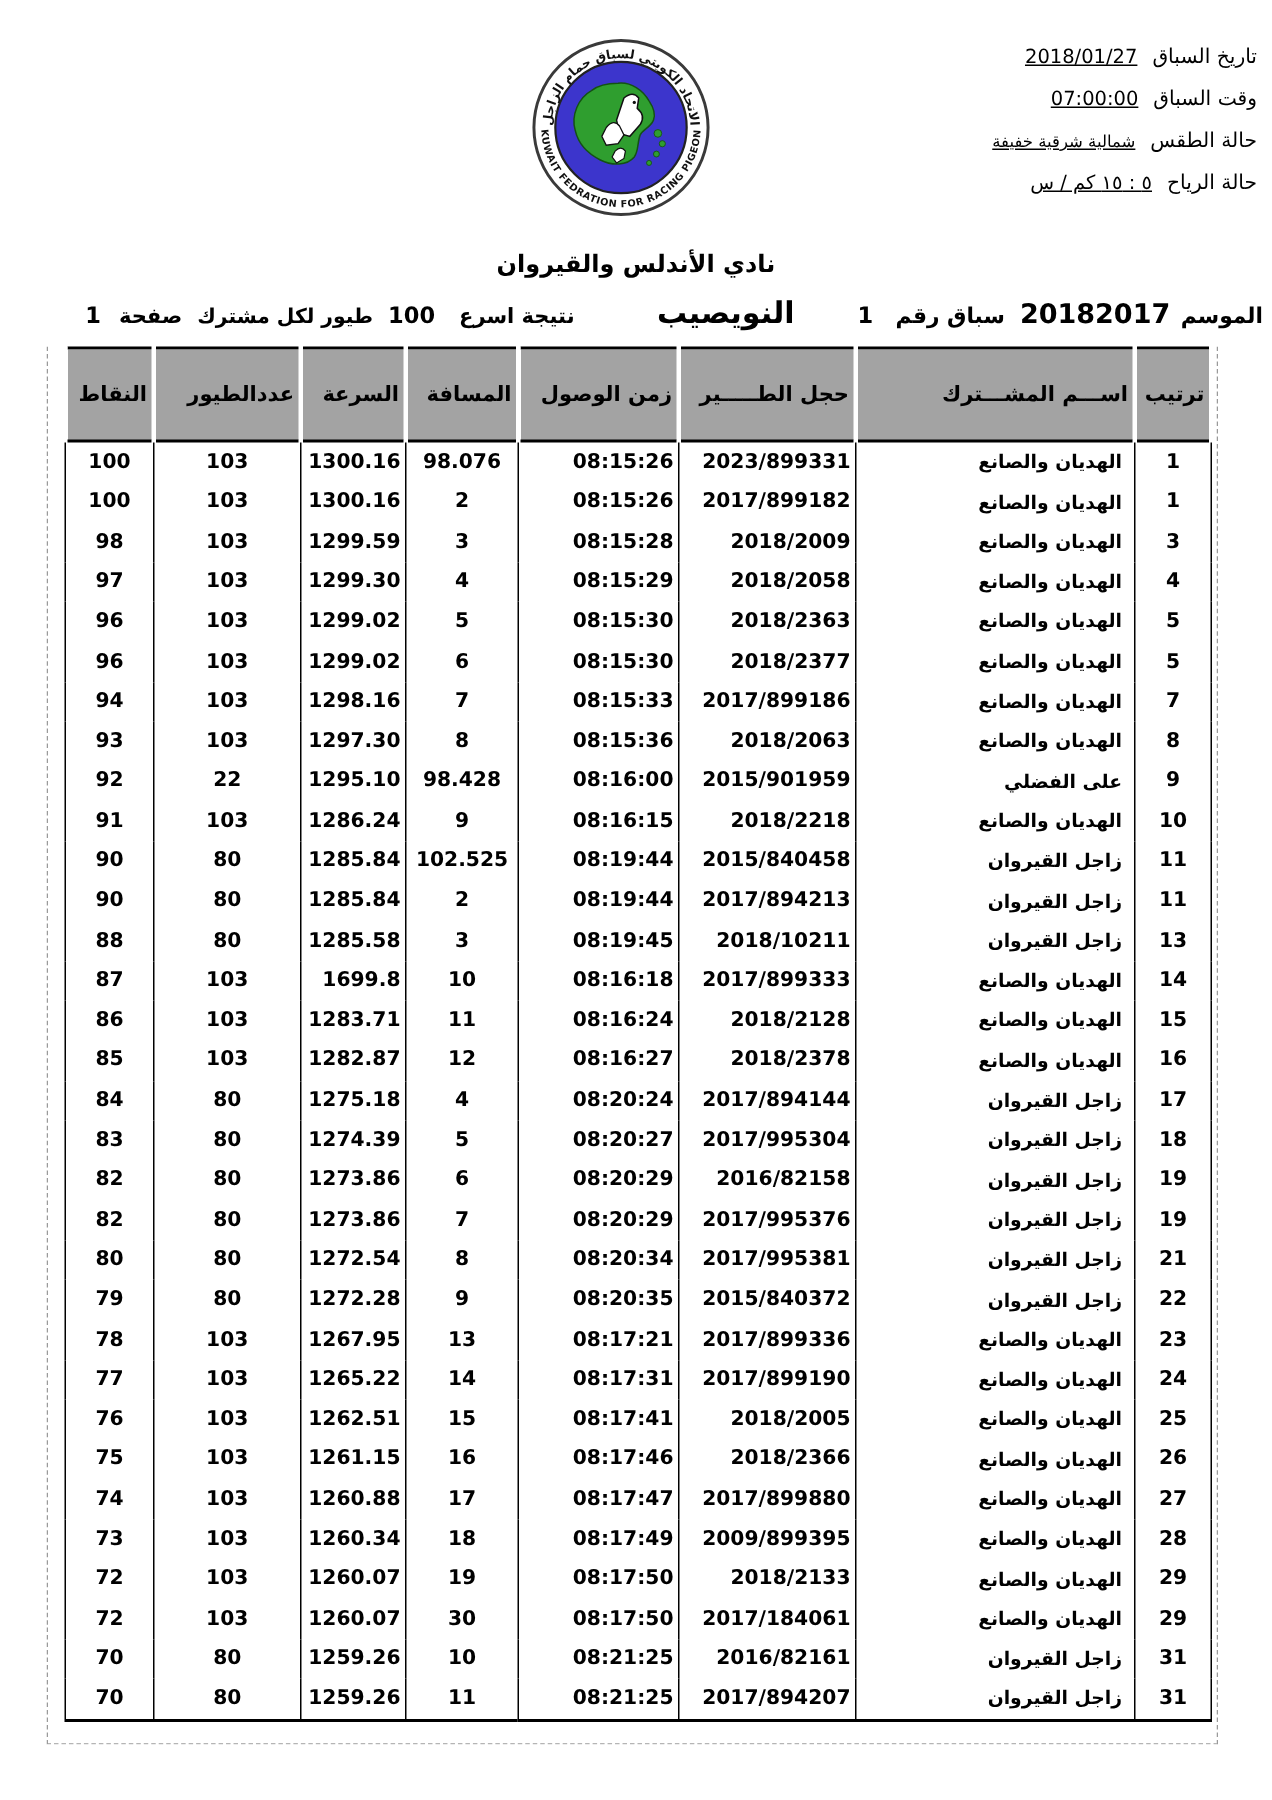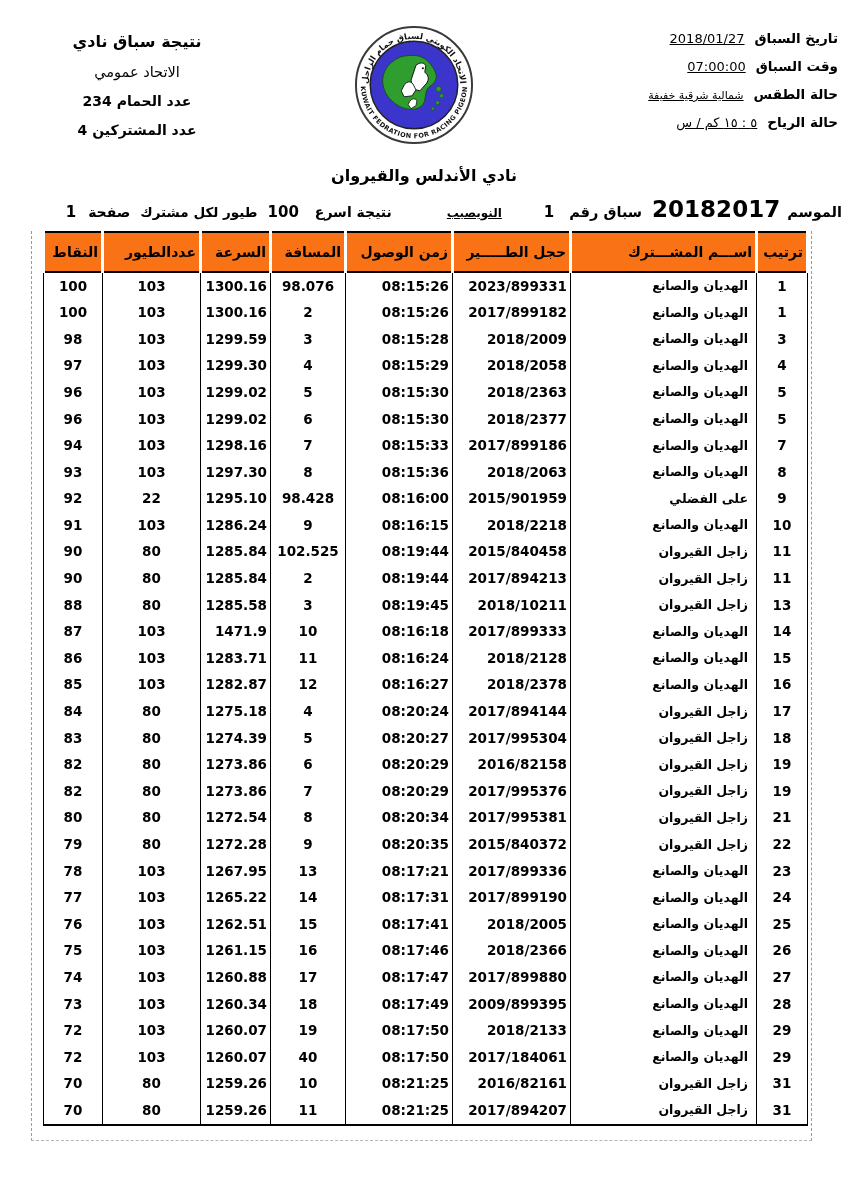--- a/index.html
+++ b/index.html
@@ -102,18 +102,6 @@
     </svg>
   </div>
 
-  <div class="h-left">
-    <div class="l1">نتيجة سباق نادي</div>
-    <div class="l2">الاتحاد عمومي</div>
-    <div class="l3">
-      <span>عدد الحمام</span>
-      <span>234</span>
-    </div>
-    <div class="l4">
-      <span>عدد المشتركين</span>
-      <span>4</span>
-    </div>
-  </div>
 
   <div class="club-title">نادي الأندلس والقيروان</div>
 

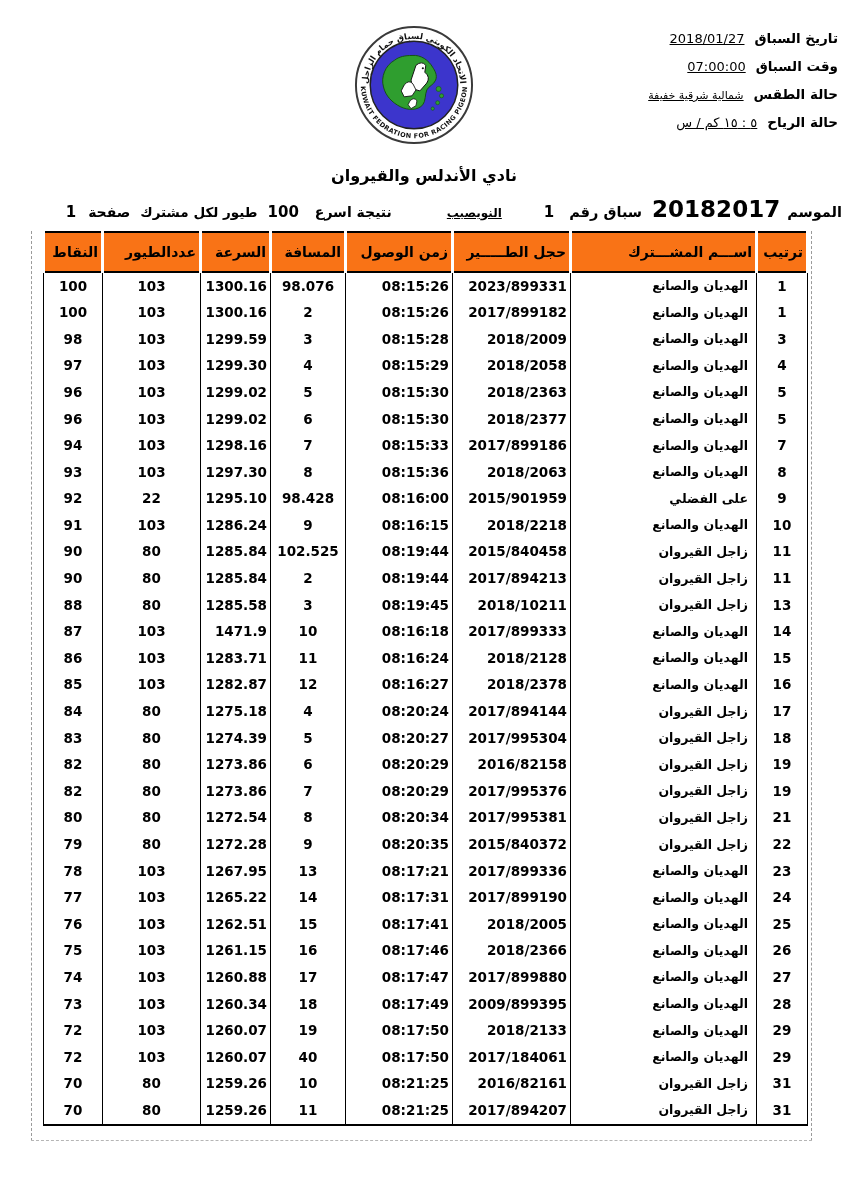--- a/index.html
+++ b/index.html
@@ -9,7 +9,7 @@
   
   .h-right{position:absolute;top:30px;right:10px;width:290px;direction:rtl;text-align:right;}
   .h-right .line{display:flex;direction:rtl;align-items:baseline;gap:10px;margin-bottom:12px;}
-  .h-right .lbl{font-weight:bold;font-size:13.5px;white-space:nowrap;}
+  .h-right .lbl{font-weight:normal;font-size:13.5px;white-space:nowrap;}
   .h-right .val{font-size:13px;white-space:nowrap;text-decoration:underline;}
   .h-right .val.small{font-size:11px;}
 

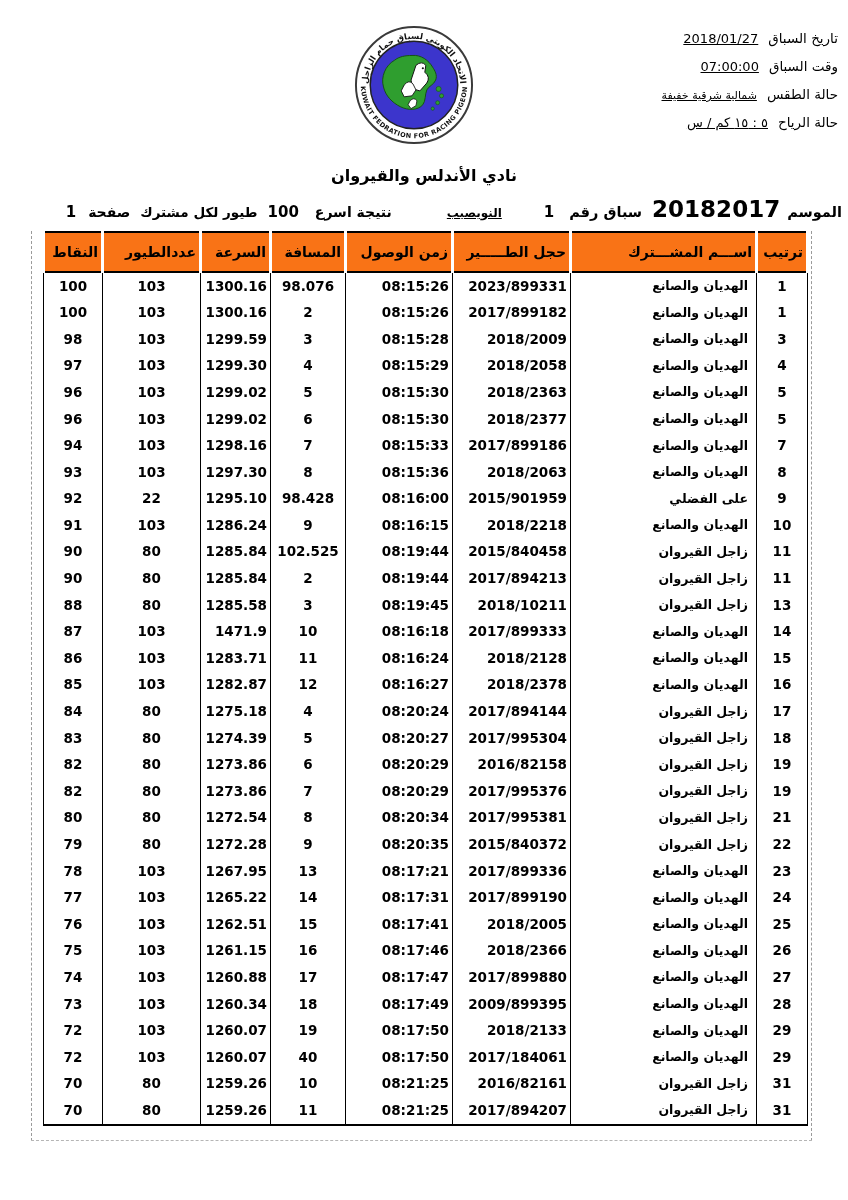--- a/index.html
+++ b/index.html
@@ -27,7 +27,7 @@
   .season .big{font-size:23px;}
   .season .s-raceno{margin-inline-end:78px;margin-left:15px;}
   .season .s-raceval{margin-inline-end:42px;font-size:15px;}
-  .season .s-loc{margin-inline-end:55px;font-size:12px;text-decoration:underline;}
+  .season .s-loc{margin-inline-end:55px;font-size:20px;}
   .season .s-res{margin-inline-end:16px;font-size:14px;text-align:center;}
   .season .s-cnt{margin-inline-end:10px;font-size:15px;}
   .season .s-suf{margin-inline-end:10px;font-size:13.5px;}

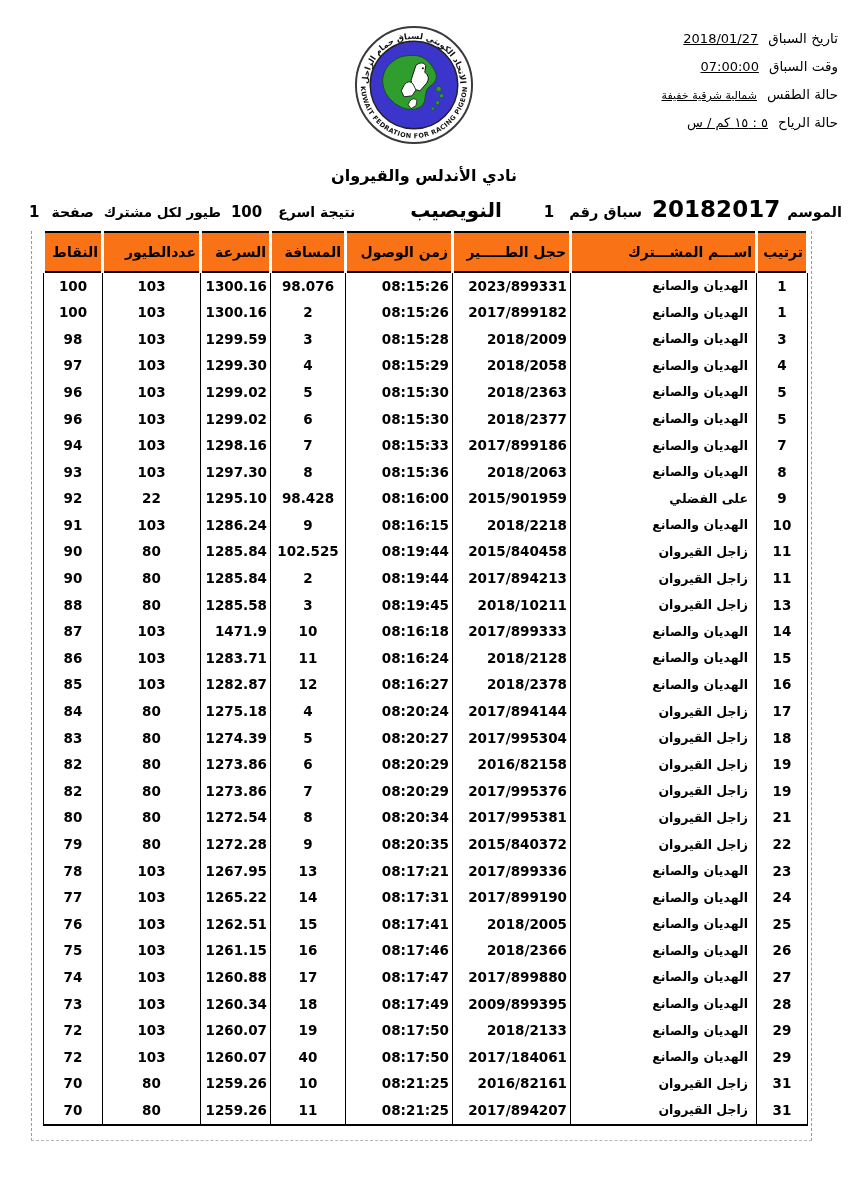--- a/index.html
+++ b/index.html
@@ -24,7 +24,7 @@
 
   .season{position:absolute;top:196px;right:6px;left:30px;display:flex;direction:rtl;align-items:baseline;font-weight:bold;font-size:14.5px;white-space:nowrap;}
   .season .grp{display:flex;direction:rtl;align-items:baseline;gap:7px;margin-inline-end:10px;}
-  .season .big{font-size:23px;}
+  .season .big{font-size:18px;}
   .season .s-raceno{margin-inline-end:78px;margin-left:15px;}
   .season .s-raceval{margin-inline-end:42px;font-size:15px;}
   .season .s-loc{margin-inline-end:55px;font-size:20px;}

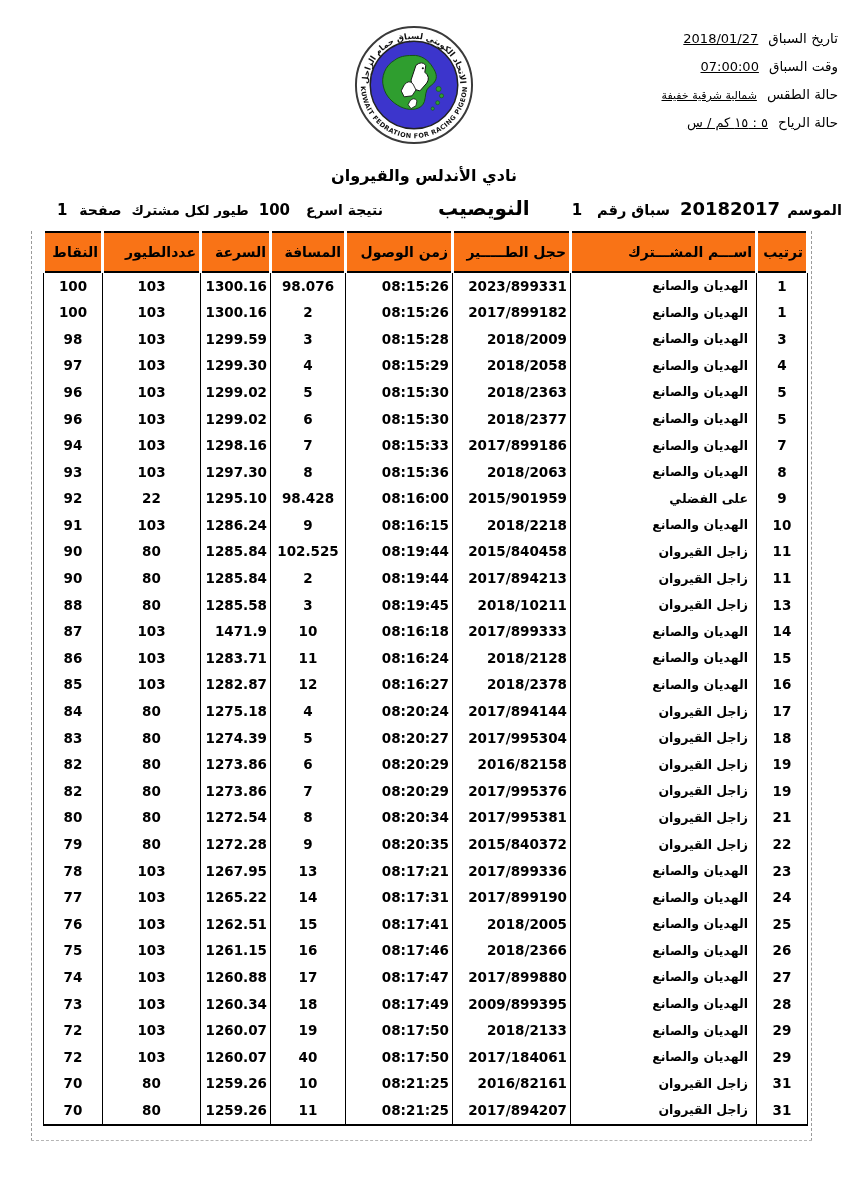--- a/index.html
+++ b/index.html
@@ -37,8 +37,8 @@
   
   .tablewrap{position:absolute;top:231px;right:36px;border-left:1px dashed #9a9a9a;border-right:1px dashed #9a9a9a;border-bottom:1px dashed #b5b5b5;padding:0 2px 14px 10px;}
   table.results{border-collapse:collapse;direction:rtl;table-layout:fixed;width:764px;}
-  table.results th{background:#f97316;border:3px solid #fff;border-top:2px solid #000;border-bottom:2px solid #000;
-    font-weight:bold;font-size:14px;height:38px;text-align:right;padding:0 3px;vertical-align:middle;white-space:nowrap;overflow:hidden;}
+  table.results th{background:#a3a3a3;border:3px solid #fff;border-top:2px solid #000;border-bottom:2px solid #000;
+    font-weight:bold;font-size:14px;height:38px;text-align:right;padding:11px 3px;vertical-align:middle;white-space:nowrap;overflow:hidden;}
   table.results td{border-left:1px solid #000;border-right:1px solid #000;height:26.6px;font-size:13.5px;font-weight:bold;
     padding:0 3px;vertical-align:middle;line-height:1;white-space:nowrap;overflow:hidden;}
   table.results tbody tr:last-child td{border-bottom:2px solid #000;}

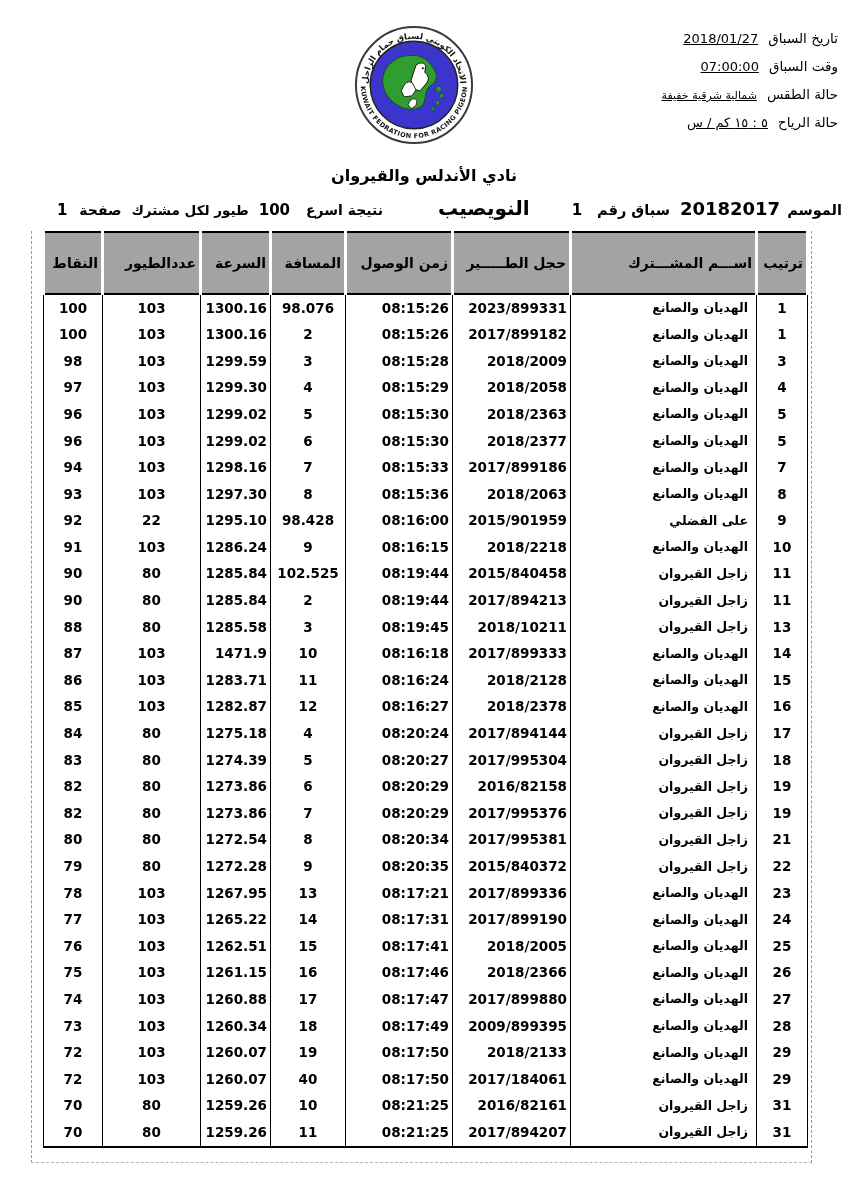--- a/index.html
+++ b/index.html
@@ -281,7 +281,7 @@
     <td class="r ring">2017/899333</td>
     <td class="r time">08:16:18</td>
     <td class="c">10</td>
-    <td class="r">1471.9</td>
+    <td class="r">1699.8</td>
     <td class="c">103</td>
     <td class="c">87</td>
   </tr>

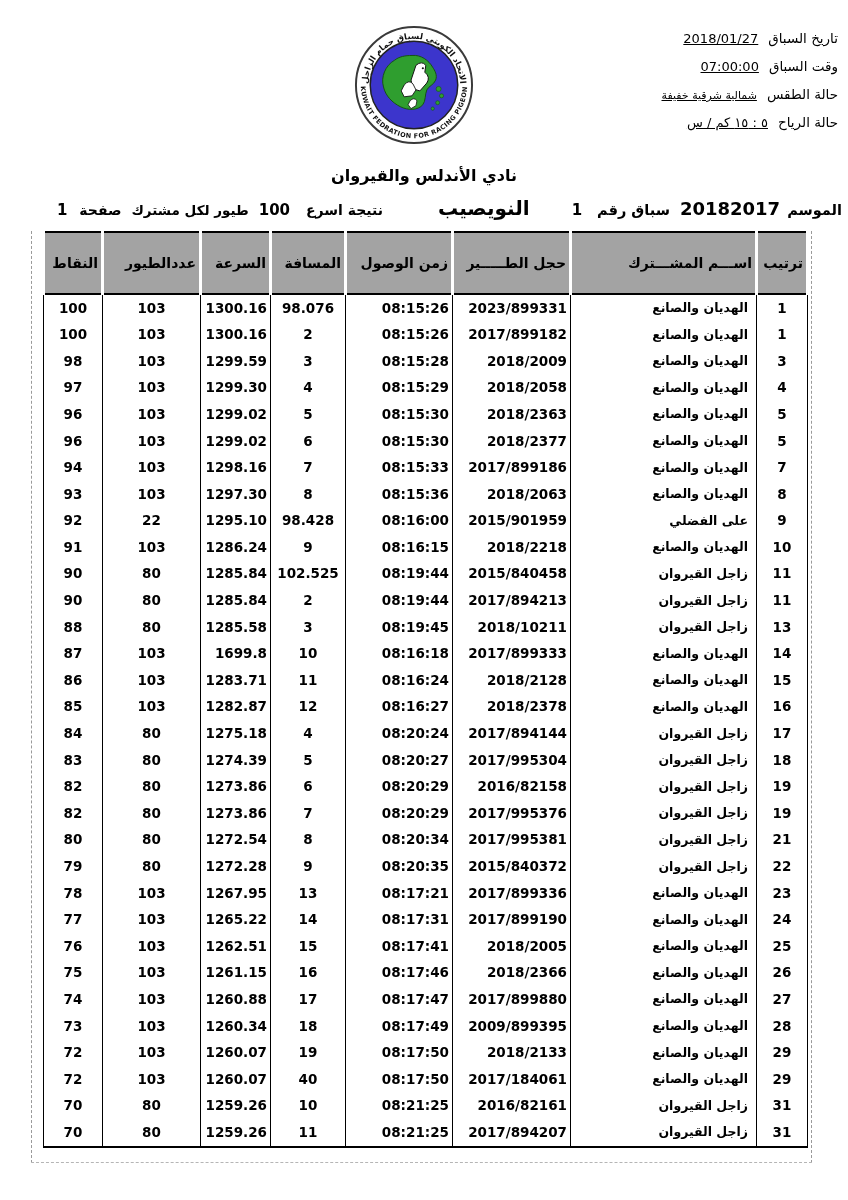--- a/index.html
+++ b/index.html
@@ -440,7 +440,7 @@
     <td class="name">الهديان والصانع</td>
     <td class="r ring">2017/184061</td>
     <td class="r time">08:17:50</td>
-    <td class="c">40</td>
+    <td class="c">30</td>
     <td class="r">1260.07</td>
     <td class="c">103</td>
     <td class="c">72</td>

